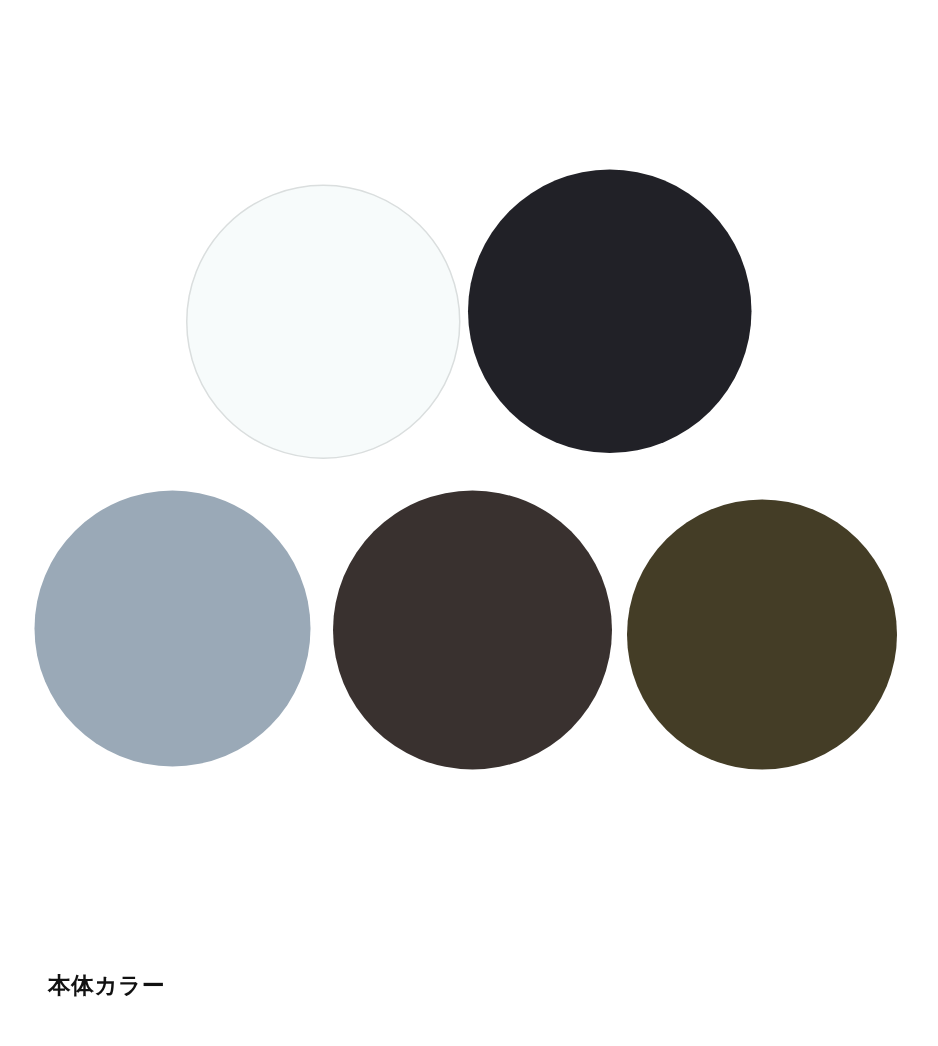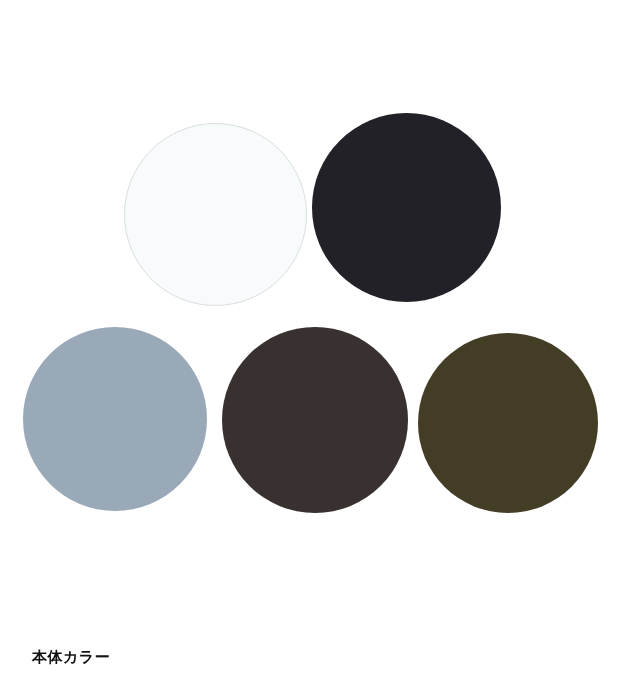--- a/index.html
+++ b/index.html
@@ -88,7 +88,7 @@
     letter-spacing: 0.5px;
     line-height: 1;
     white-space: nowrap;
-    font-family: Liberation Mono, monospace;
+    font-family: Liberation Serif, serif;
   }
 </style>
 </head>

